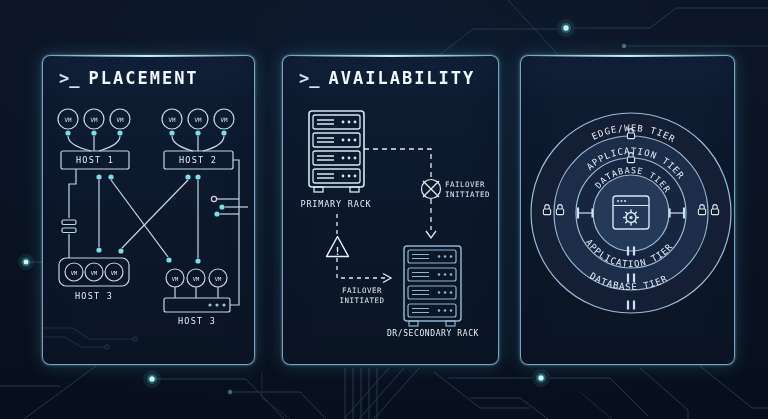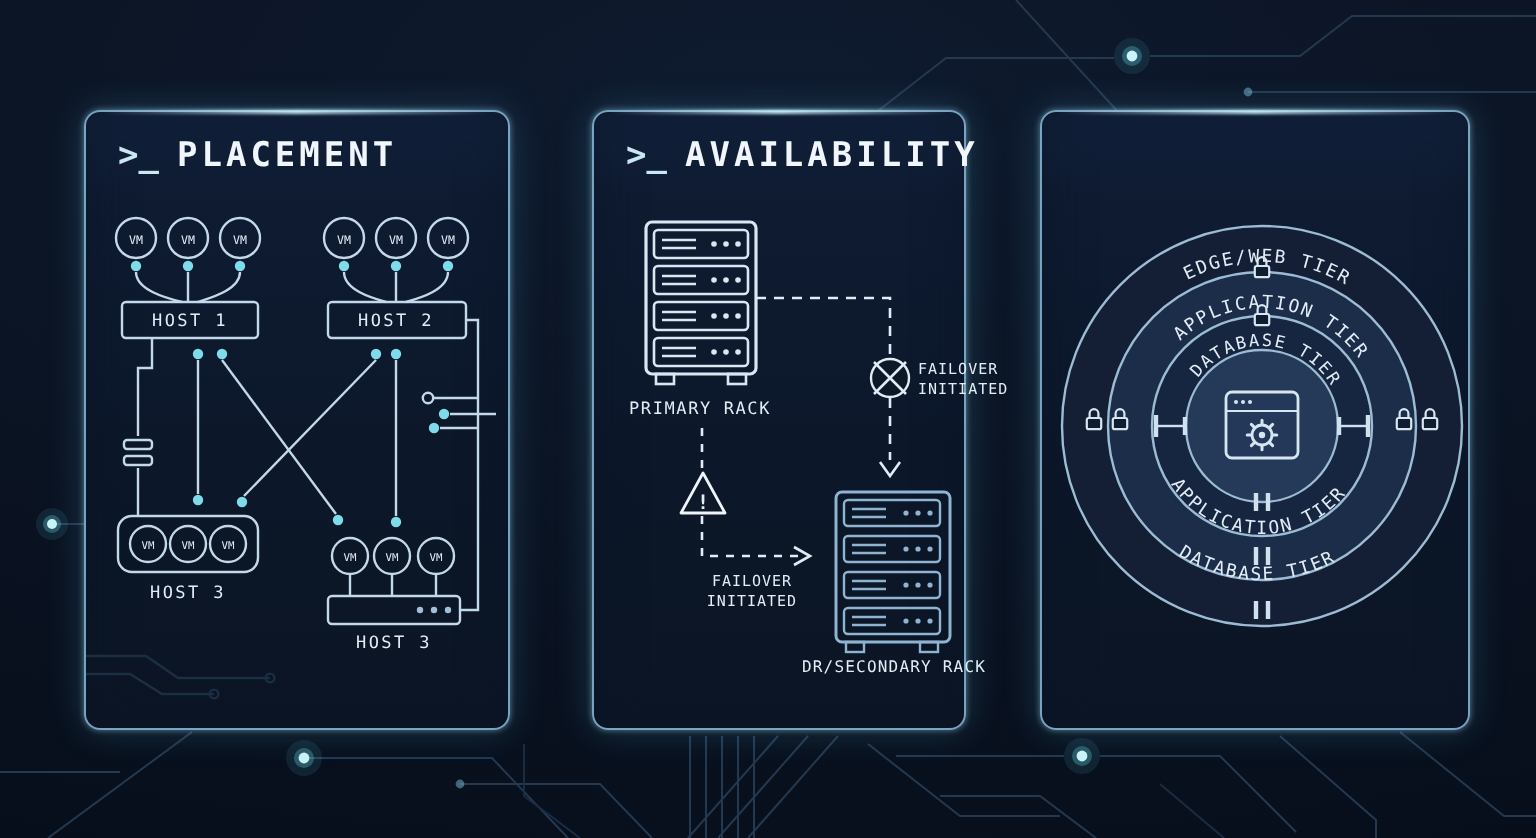--- a/index.html
+++ b/index.html
@@ -227,7 +227,7 @@
     </svg>
   </section>
 
-  <section class="panel" style="left:296px;width:187px;">
+  <section class="panel" style="left:282px;width:217px;">
     <div class="hdr">
       <span class="prompt">&gt;_</span><span>AVAILABILITY</span>
     </div>

